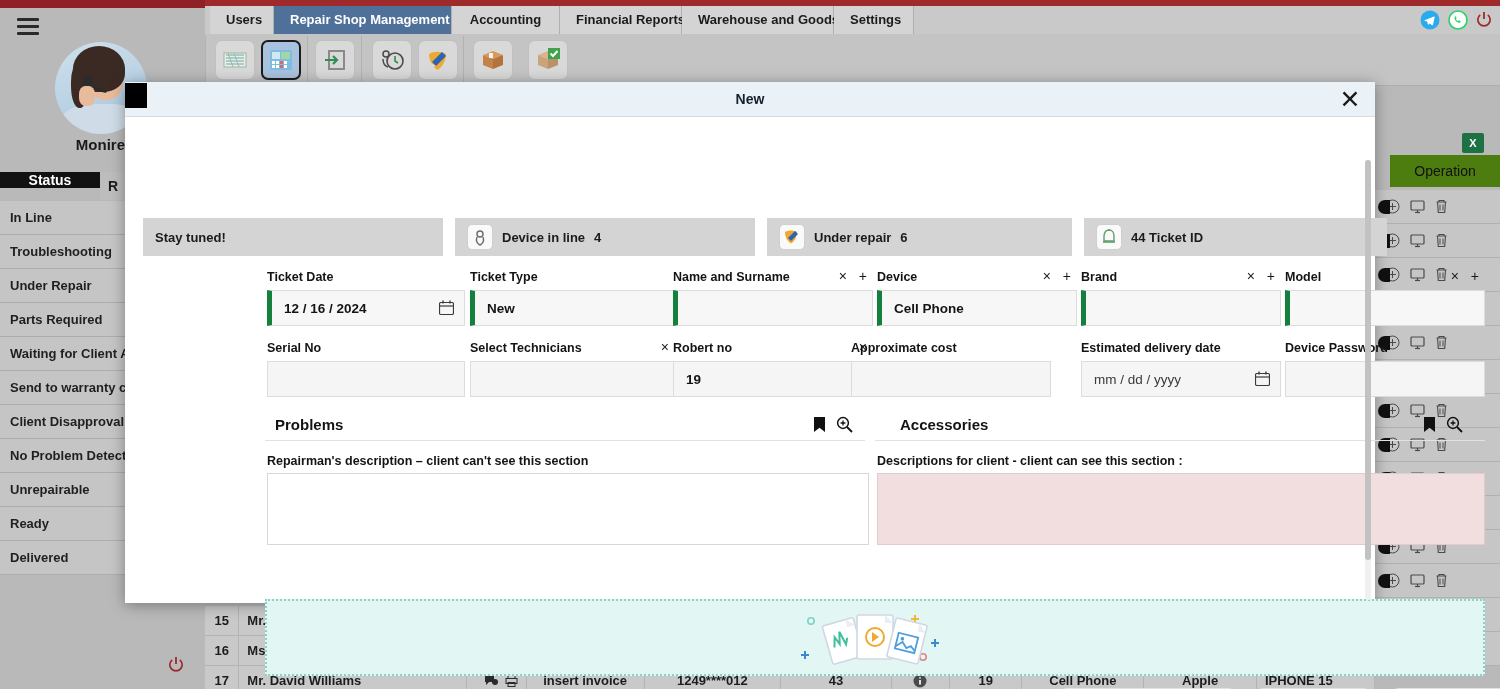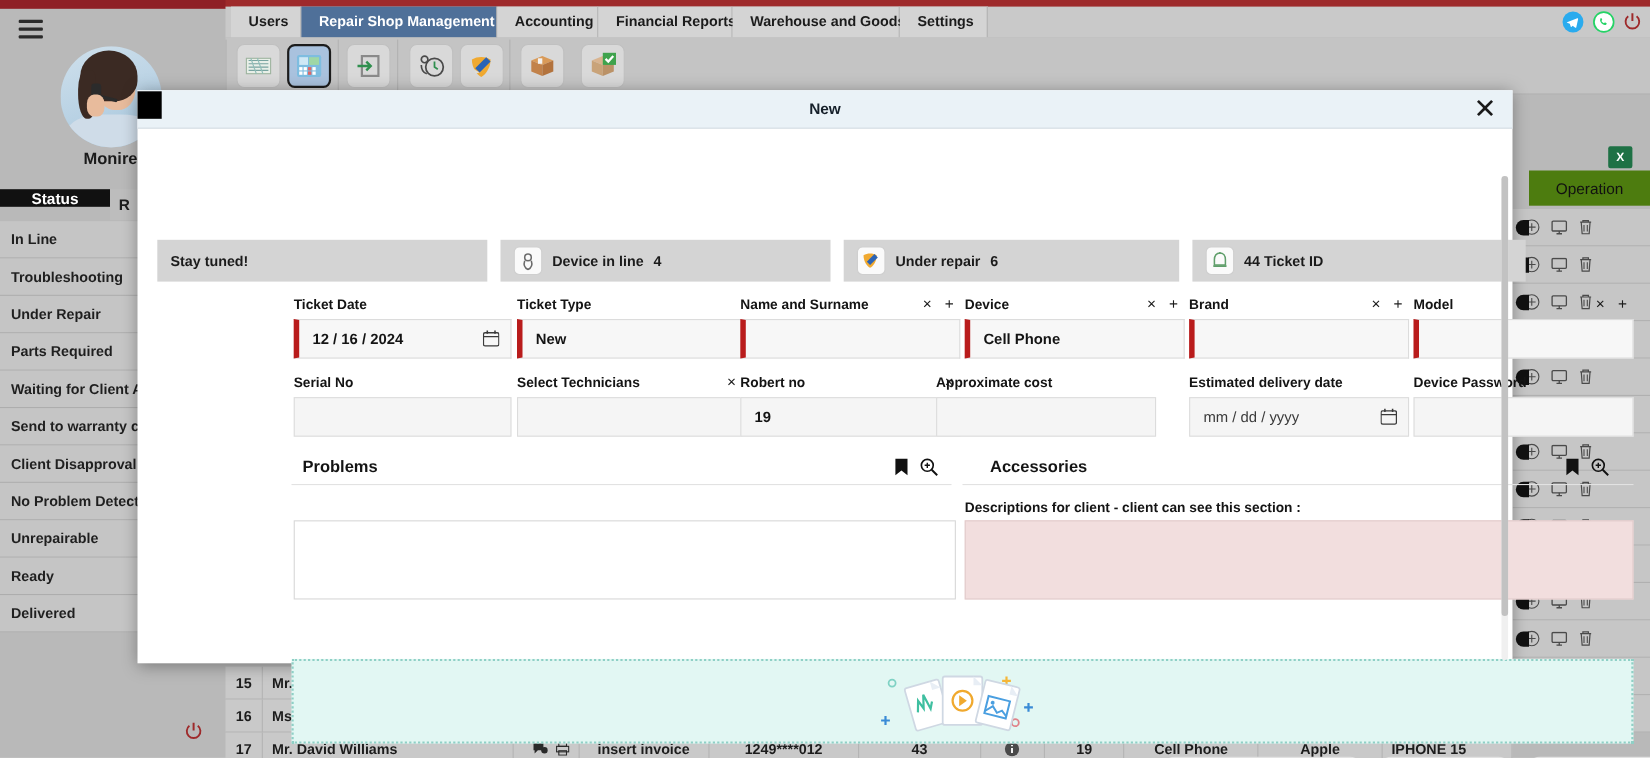--- a/index.html
+++ b/index.html
@@ -214,7 +214,7 @@
   <div class="tabs" id="tabs">
       <div class="tab" style="width: 64px;">Users</div>
       <div class="tab active" style="width: 178px;">Repair Shop Management</div>
-      <div class="tab" style="width: 92px;">Accounting</div>
+      <div class="tab" style="width: 108px;">Accounting</div>
       <div class="tab" style="width: 122px;">Financial Reports</div>
       <div class="tab" style="width: 152px;">Warehouse and Goods</div>
       <div class="tab" style="width: 80px;">Settings</div>

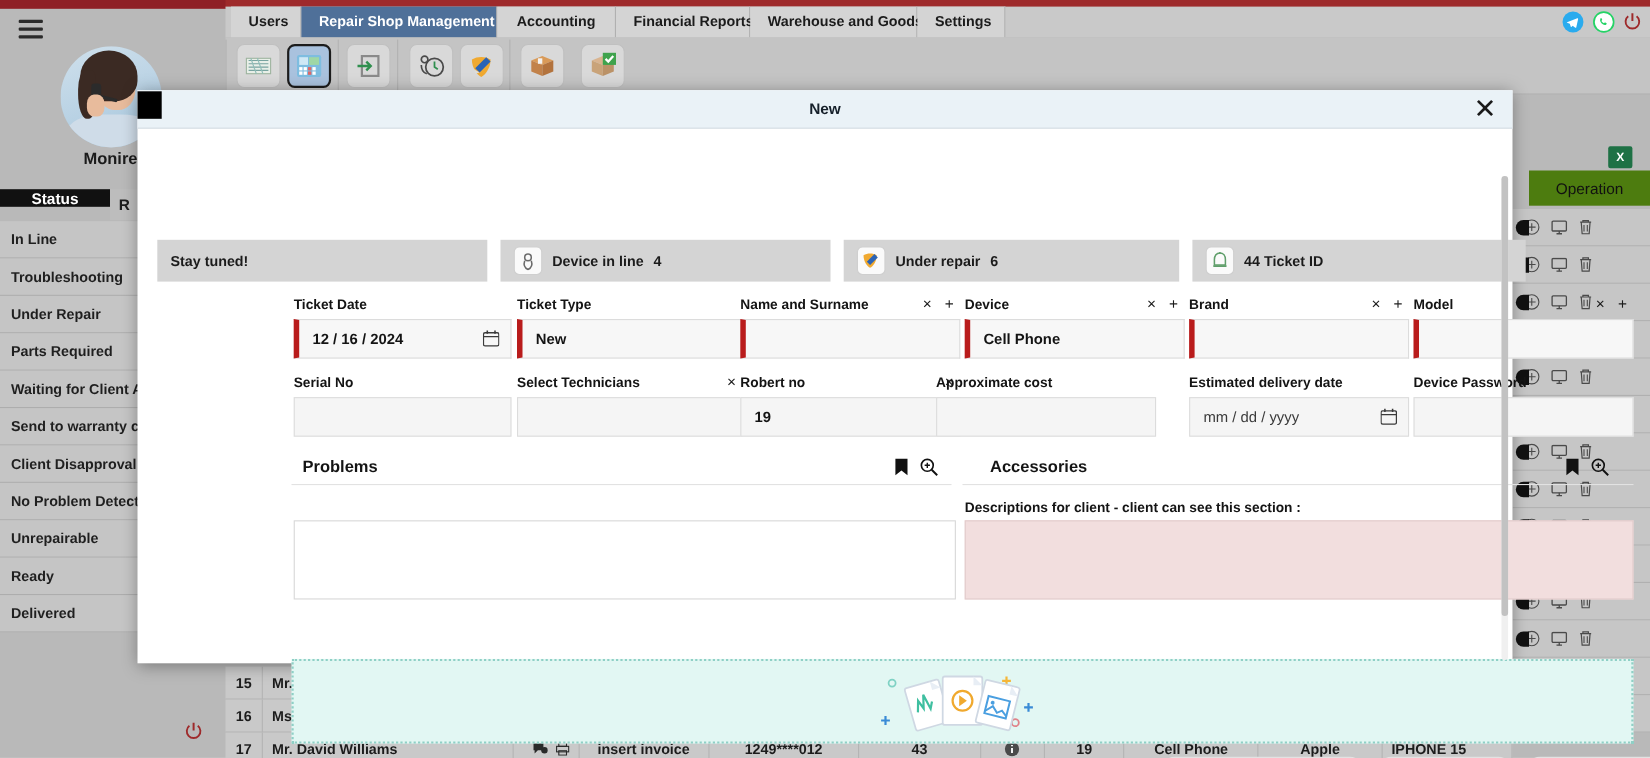--- a/index.html
+++ b/index.html
@@ -165,7 +165,7 @@
     display:flex; align-items:center; padding-left:12px;
     font-size:13.5px; font-weight:bold; color:#141414; position:relative;
   }
-  .fg .inp.req { border-left:5px solid #b91c1c; }
+  .fg .inp.req { border-left:5px solid #15803d; }
   .fg .inp.plain { background:#f5f5f5; }
   .fg .ph { color:#3a3a3a; font-weight:normal; }
   .fg .acts { position:absolute; right:2px; top:-2px; font-size:14px; color:#1a1a1a; letter-spacing:4px; font-weight:400; }

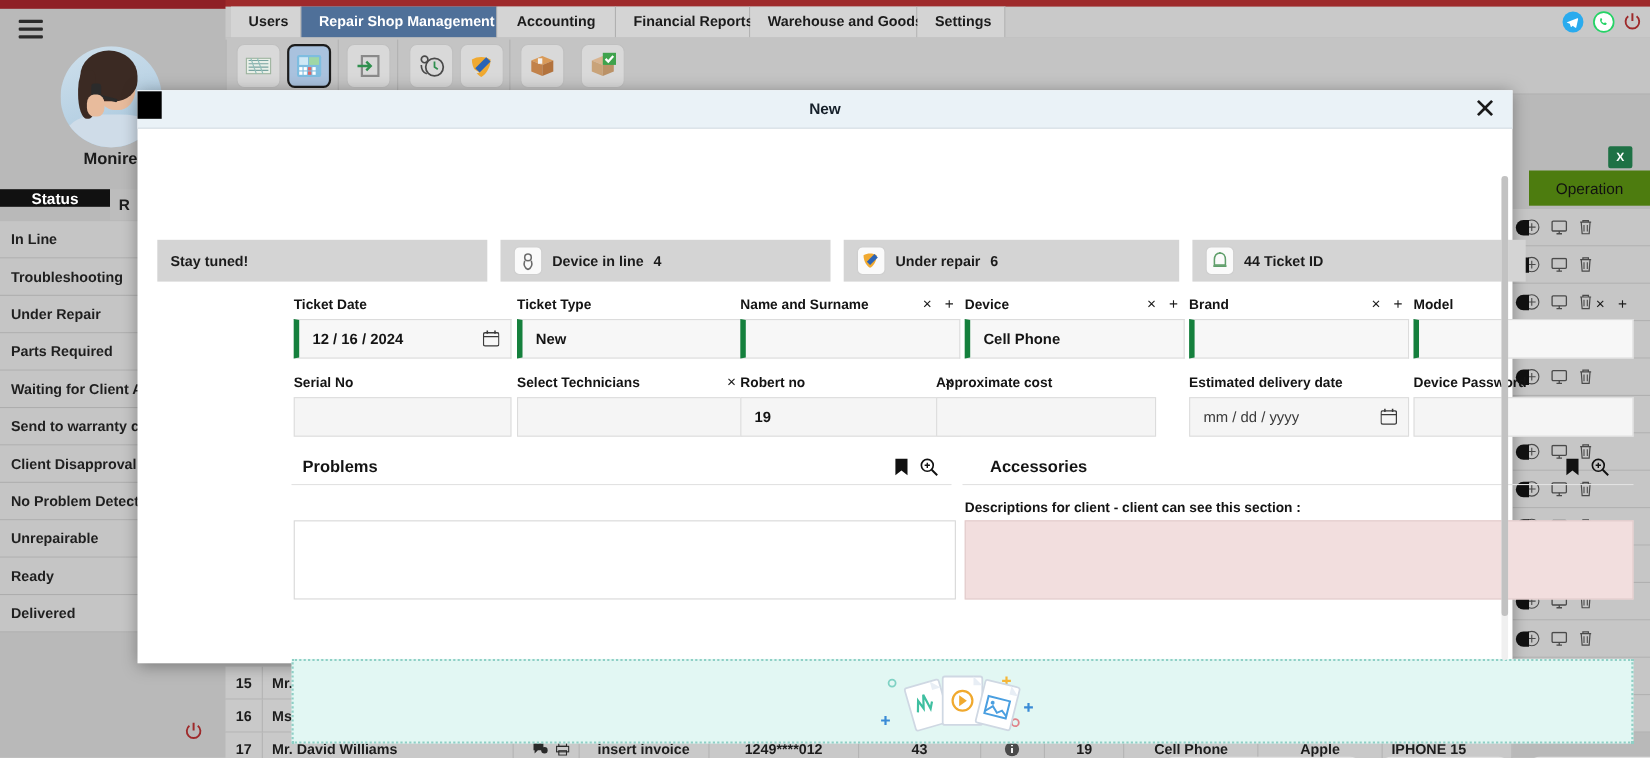--- a/index.html
+++ b/index.html
@@ -963,6 +963,7 @@
       </div>
       <div class="sect-rule" style="left:750px; top:322px; width:610px;"></div>
 
+      <div class="sublab" style="left:142px; top:336px;">Repairman's description – client can't see this section</div>
       <textarea class="ta" style="left: 142px; top: 355px; width: 602px; height: 72px;" value=""></textarea>
 
       <div class="sublab" style="left:752px; top:336px;">Descriptions for client - client can see this section :</div>

